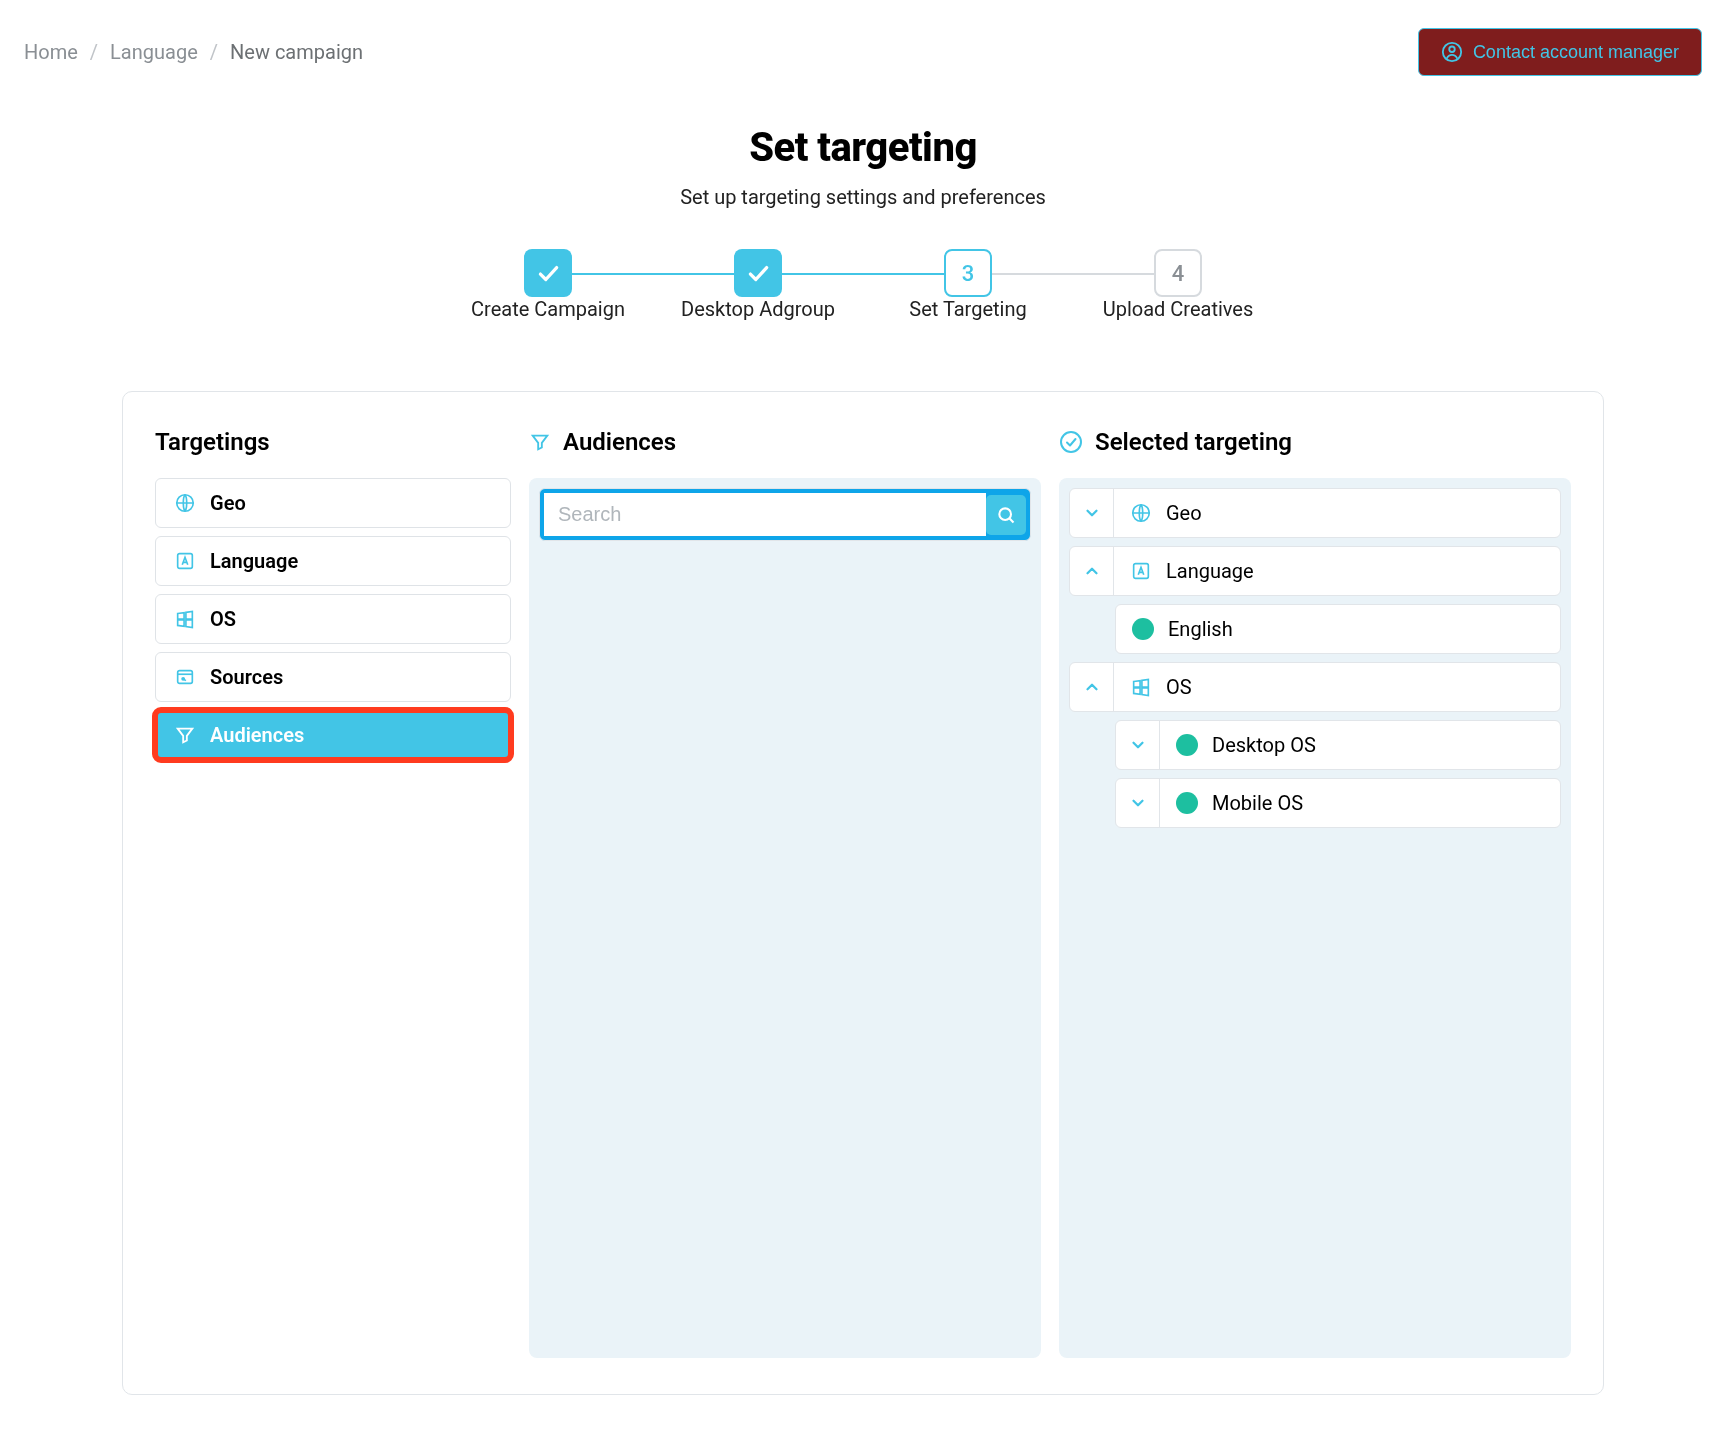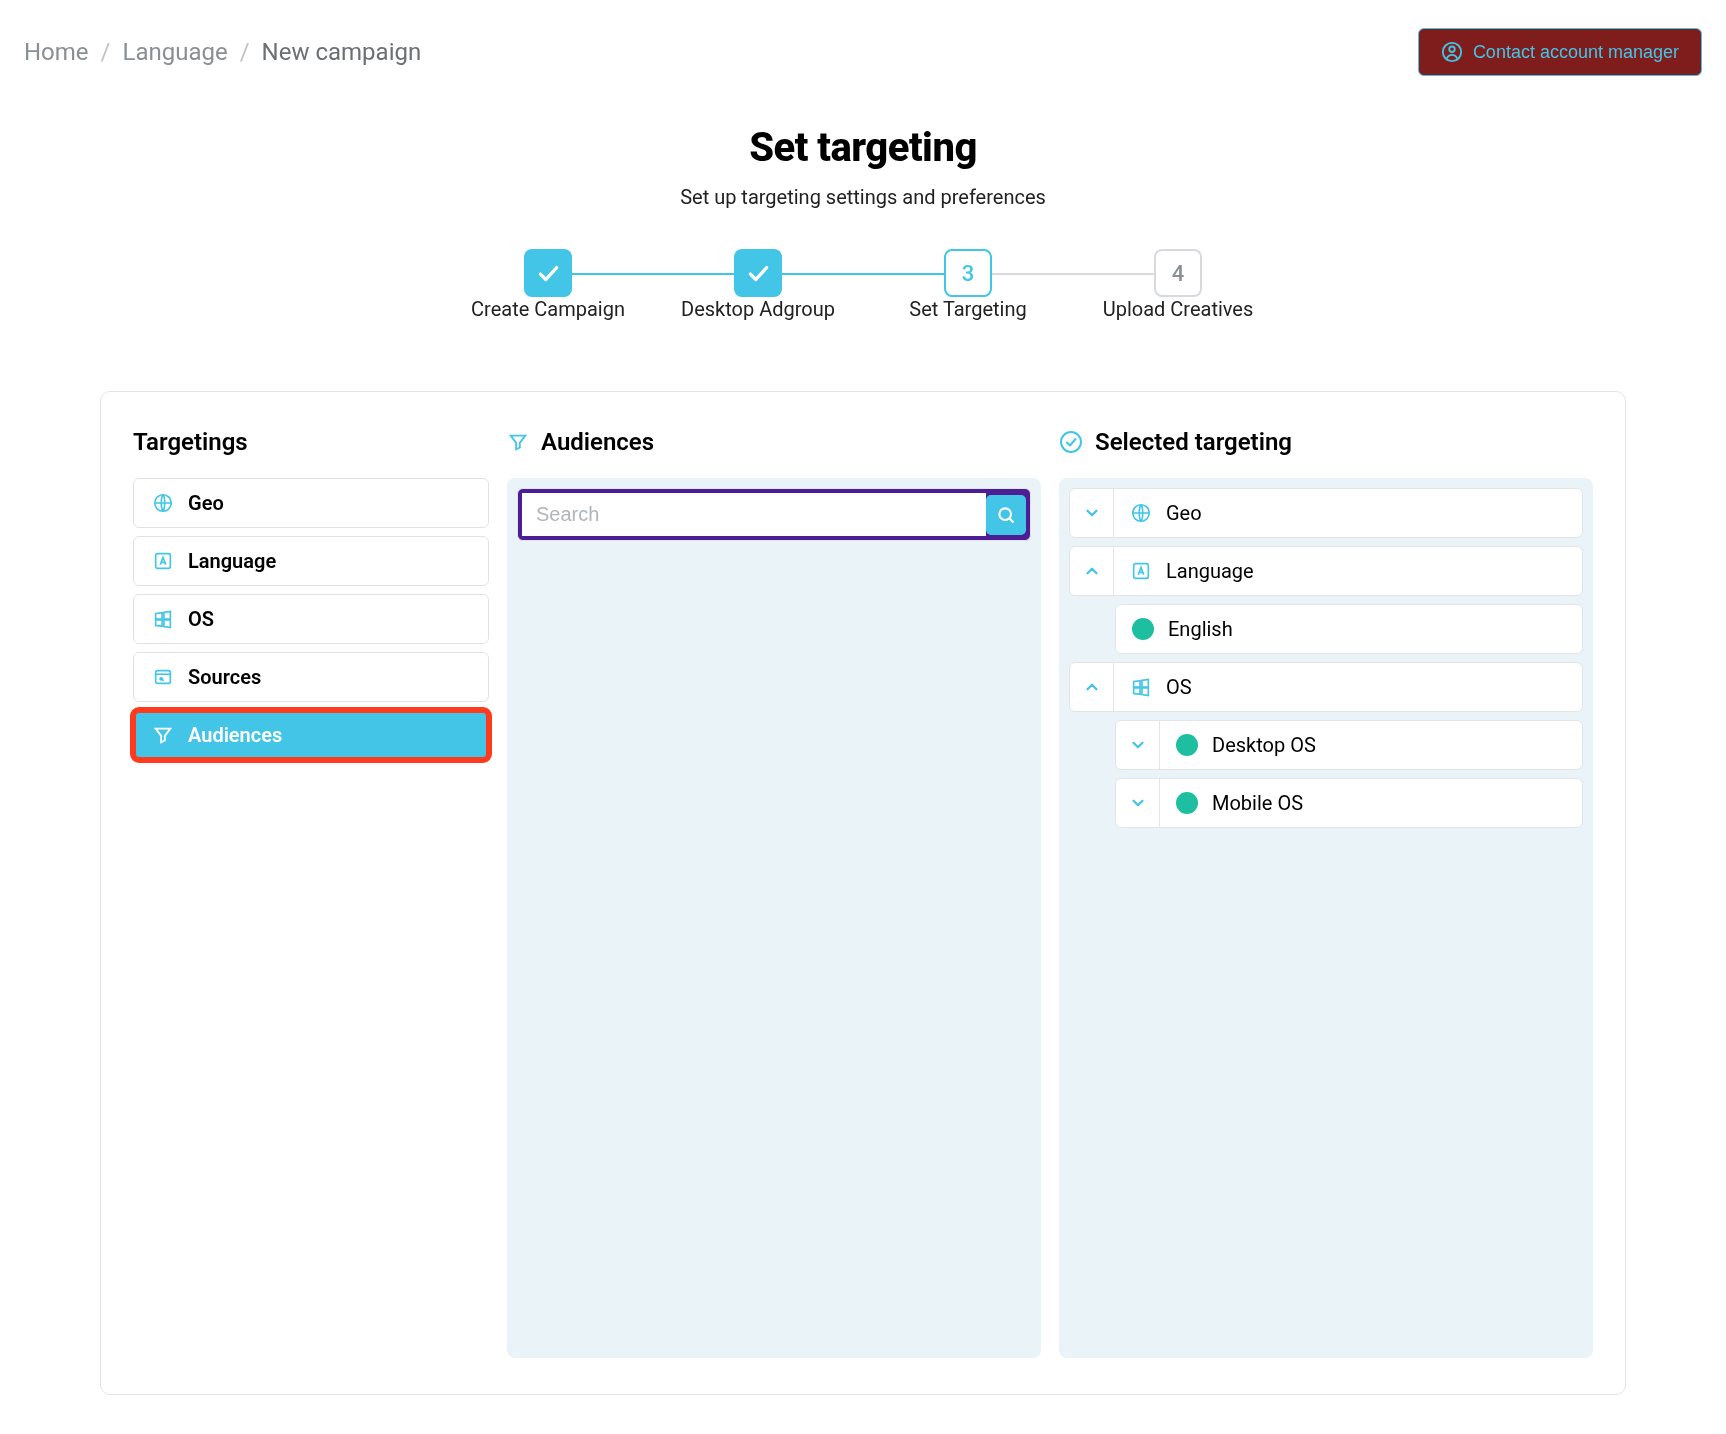--- a/index.html
+++ b/index.html
@@ -24,7 +24,7 @@
   align-items: center;
   gap: 12px;
   color: #8a8f94;
-  font-size: 24px;
+  font-size: 20px;
 }
 .breadcrumb .sep { color: #c0c4c8; }
 .breadcrumb .current { color: #6c7073; }

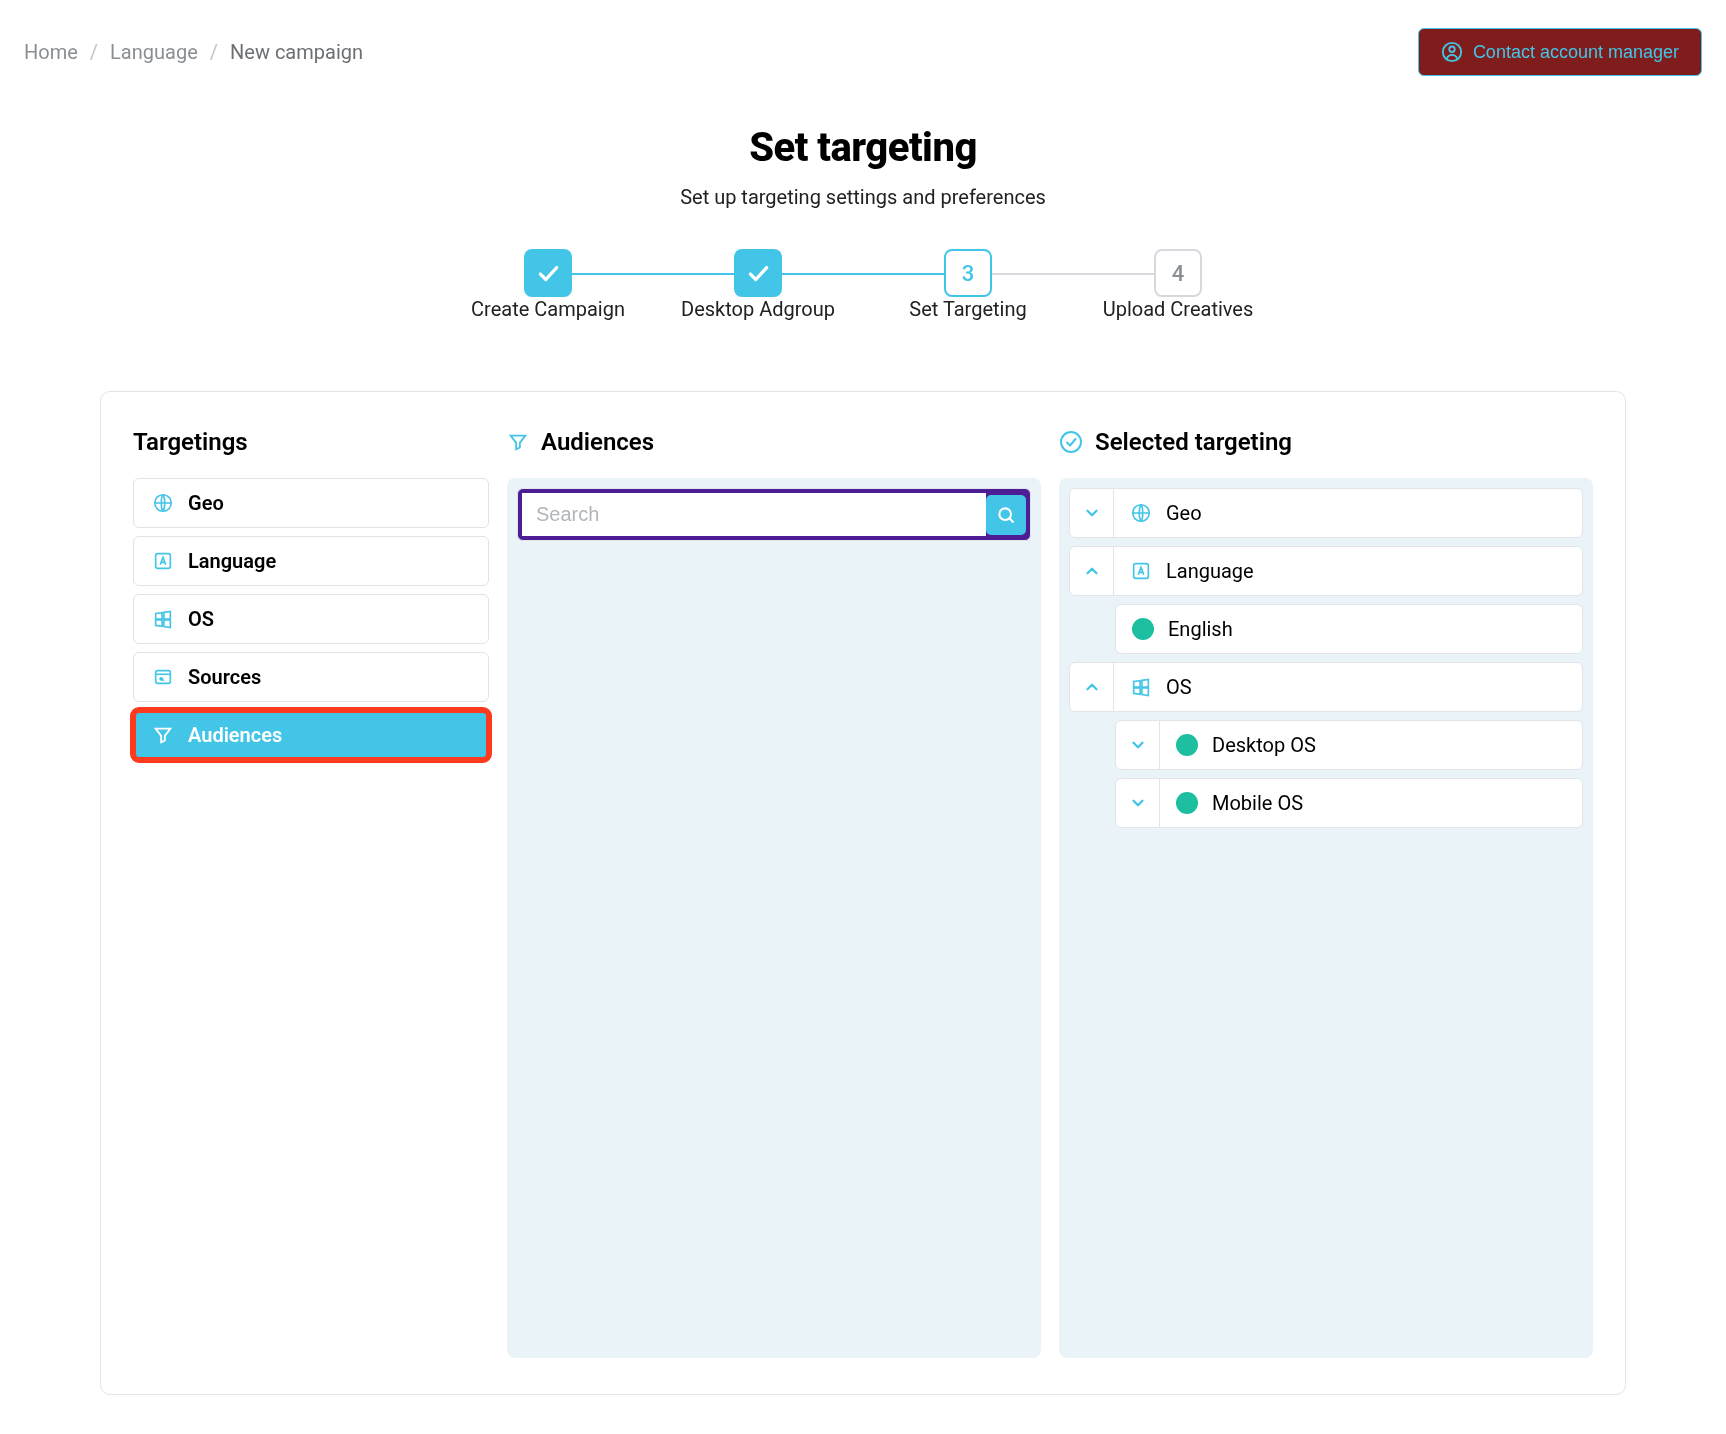--- a/index.html
+++ b/index.html
@@ -105,7 +105,7 @@
 .card {
   border: 1px solid #e1e5e9;
   border-radius: 10px;
-  margin: 50px 76px 0;
+  margin: 50px 98px 0;
   padding: 36px 32px;
   display: grid;
   grid-template-columns: 356px 1fr 1fr;

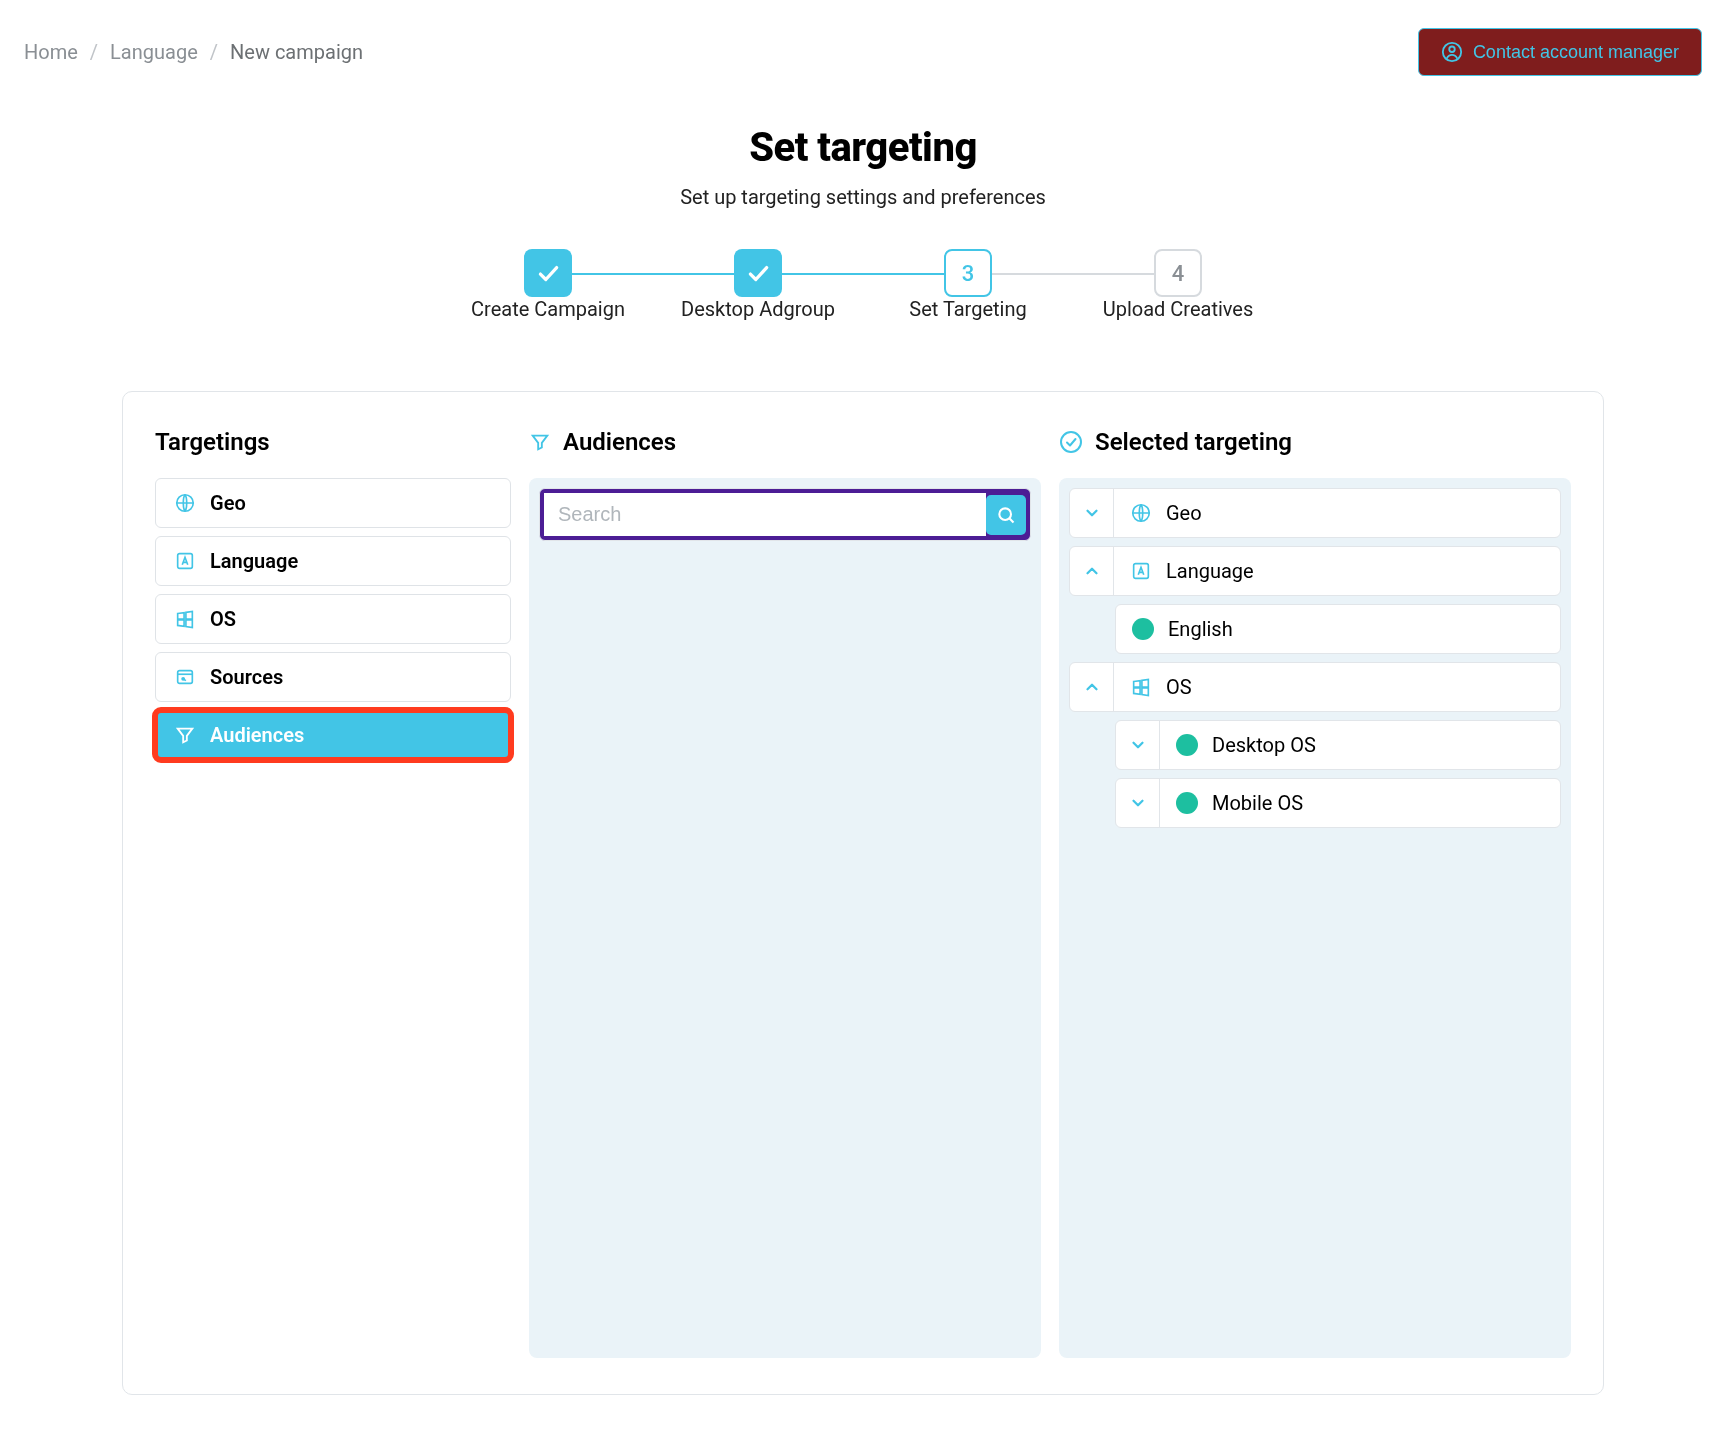--- a/index.html
+++ b/index.html
@@ -152,7 +152,7 @@
 }
 .search-wrap {
   display: flex;
-  background: #4c1d95;
+  background: #0ea5e9;
   border: 1px solid #e1e5e9;
   border-radius: 6px;
   padding: 4px;

